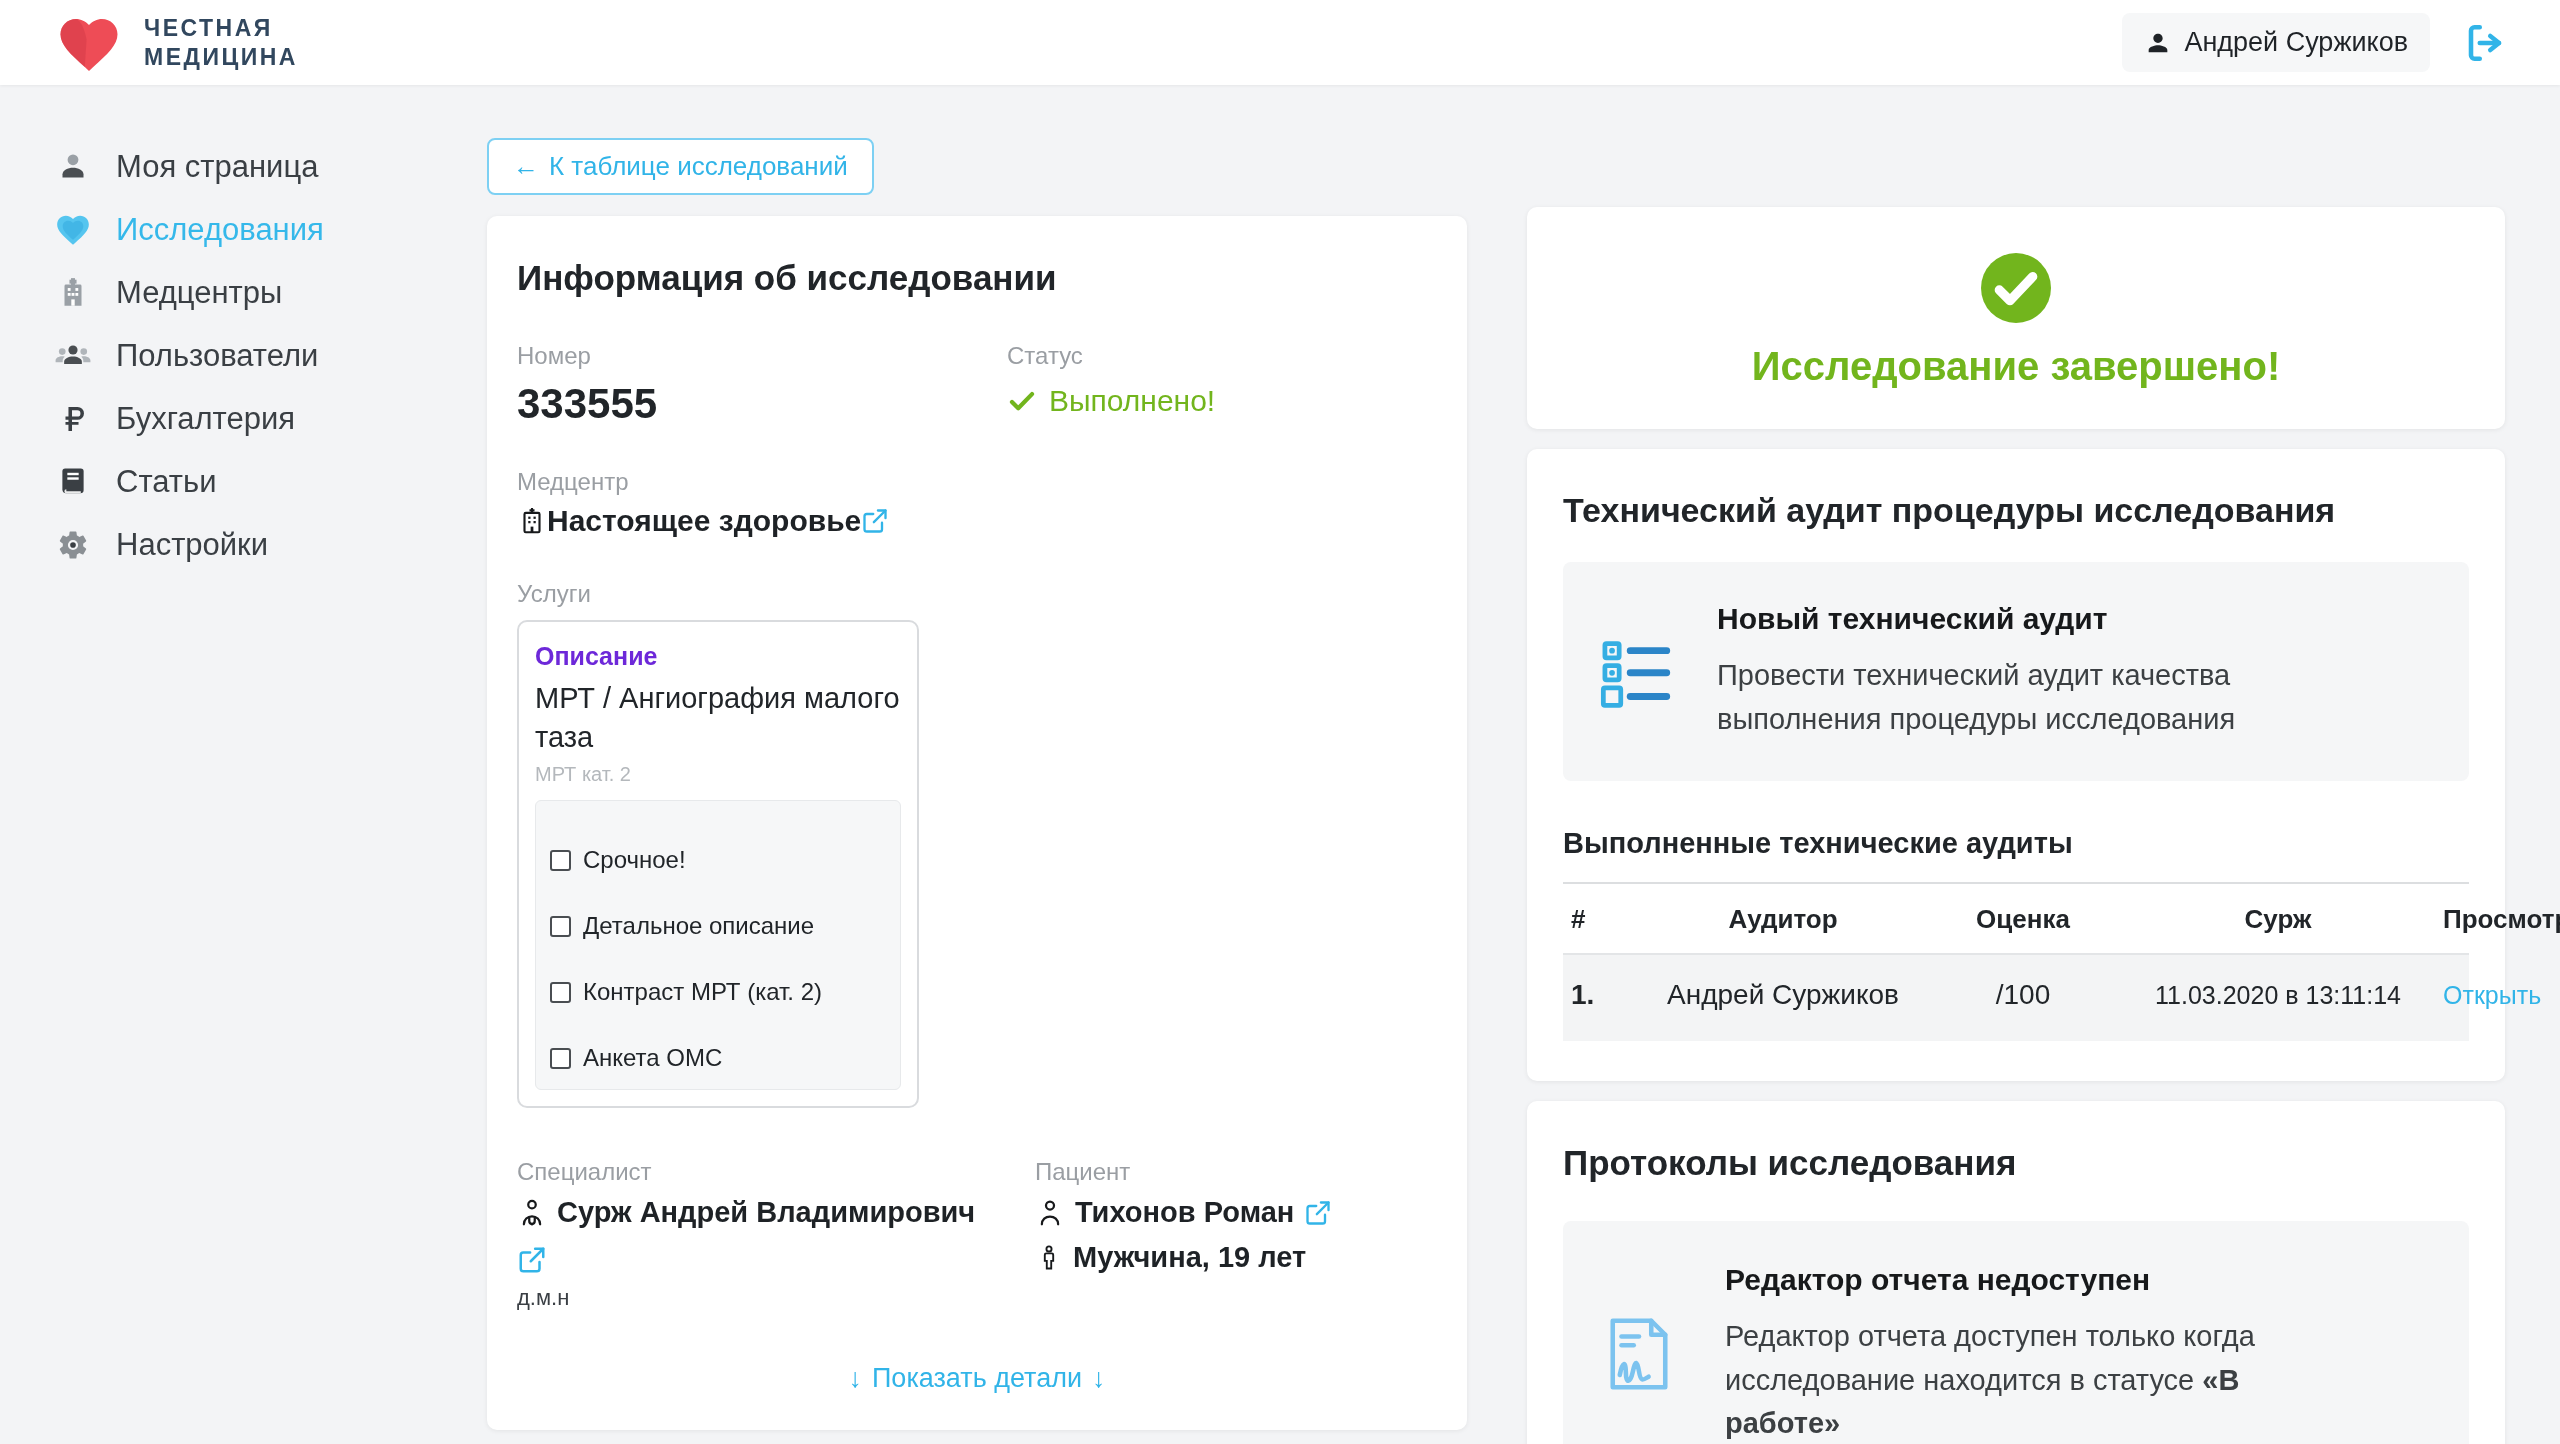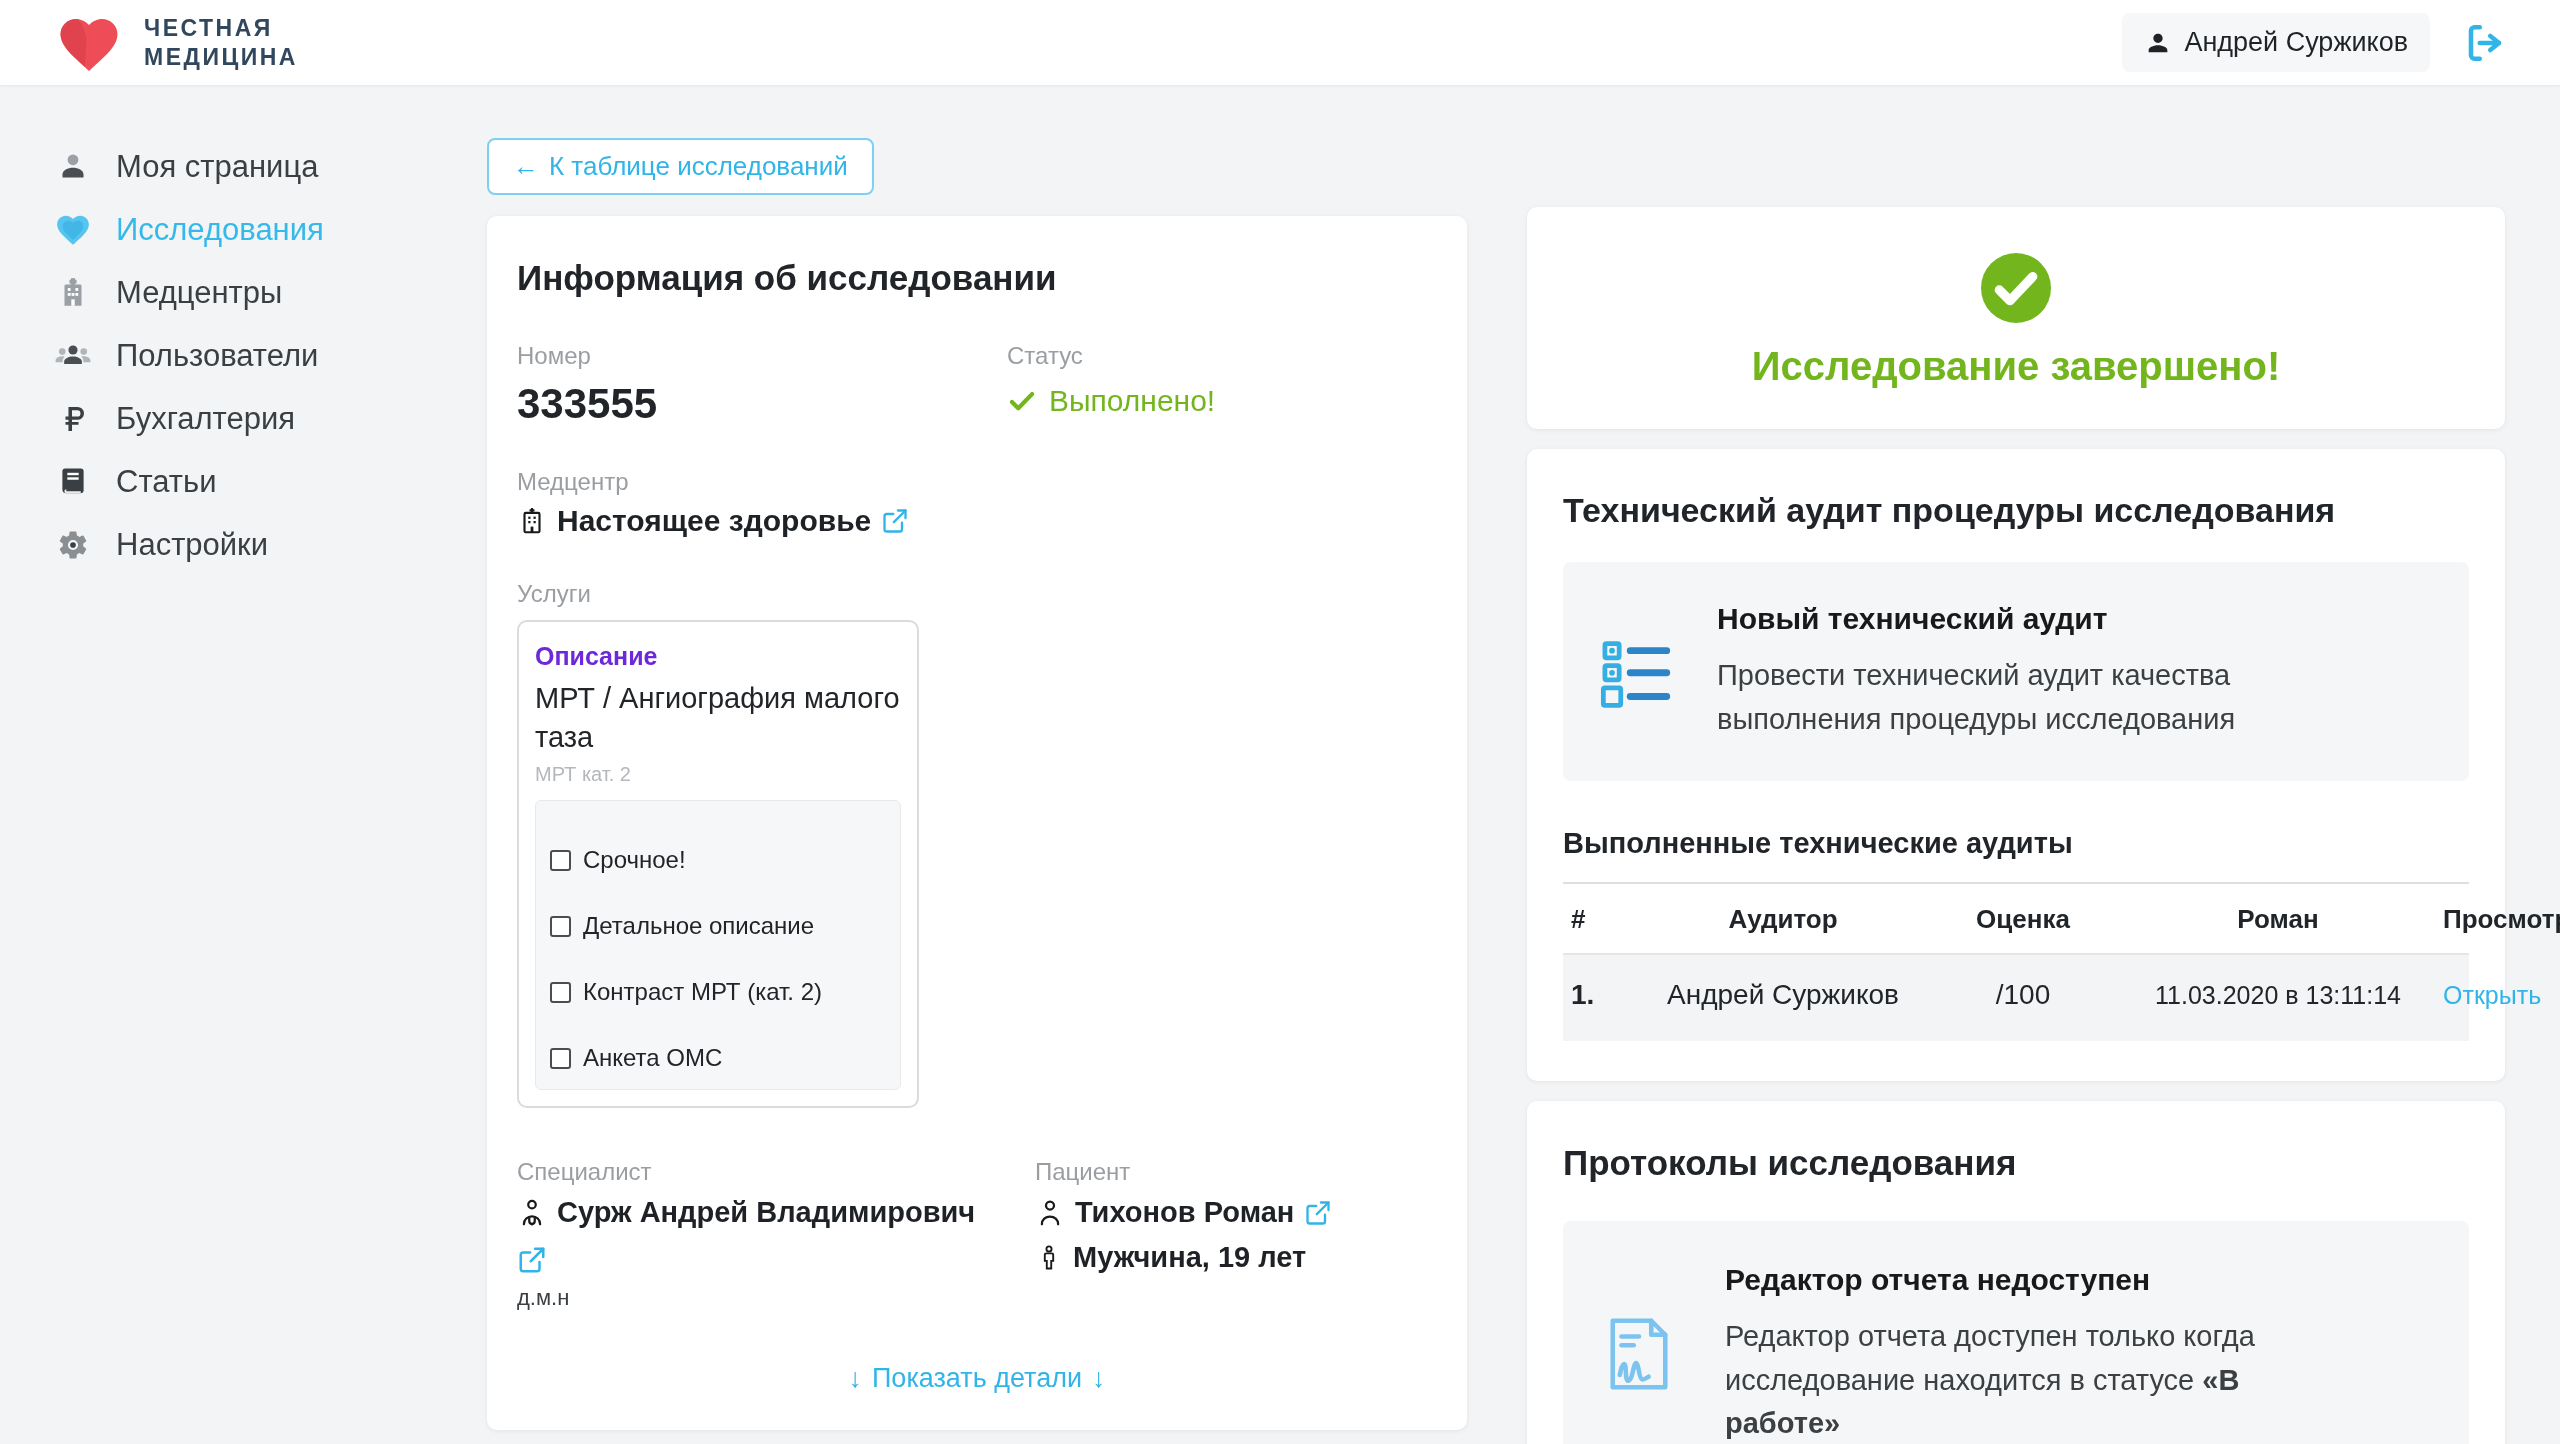--- a/index.html
+++ b/index.html
@@ -41,7 +41,7 @@
   .lbl { font-size:24px; color:#9a9ea3; }
   .num-val { font-size:42px; font-weight:bold; color:#212529; margin-top:10px; }
   .status-val { display:flex; align-items:center; gap:12px; margin-top:14px; font-size:30px; color:#72b51d; }
-  .mc-row { display:flex; align-items:center; gap:10px; margin-top:8px; font-size:30px; font-weight:bold; color:#1e2226; }
+  .mc-row { display:flex; align-items:center; margin-top:8px; font-size:30px; font-weight:bold; color:#1e2226; }
   .svc-box { width:402px; border:2px solid #d9dbde; border-radius:10px; padding:20px 16px 16px 16px; margin-top:12px; }
   .svc-desc-lbl { font-size:25px; font-weight:bold; color:#6d28d9; }
   .svc-desc { font-size:29px; color:#212529; line-height:1.35; margin-top:8px; }

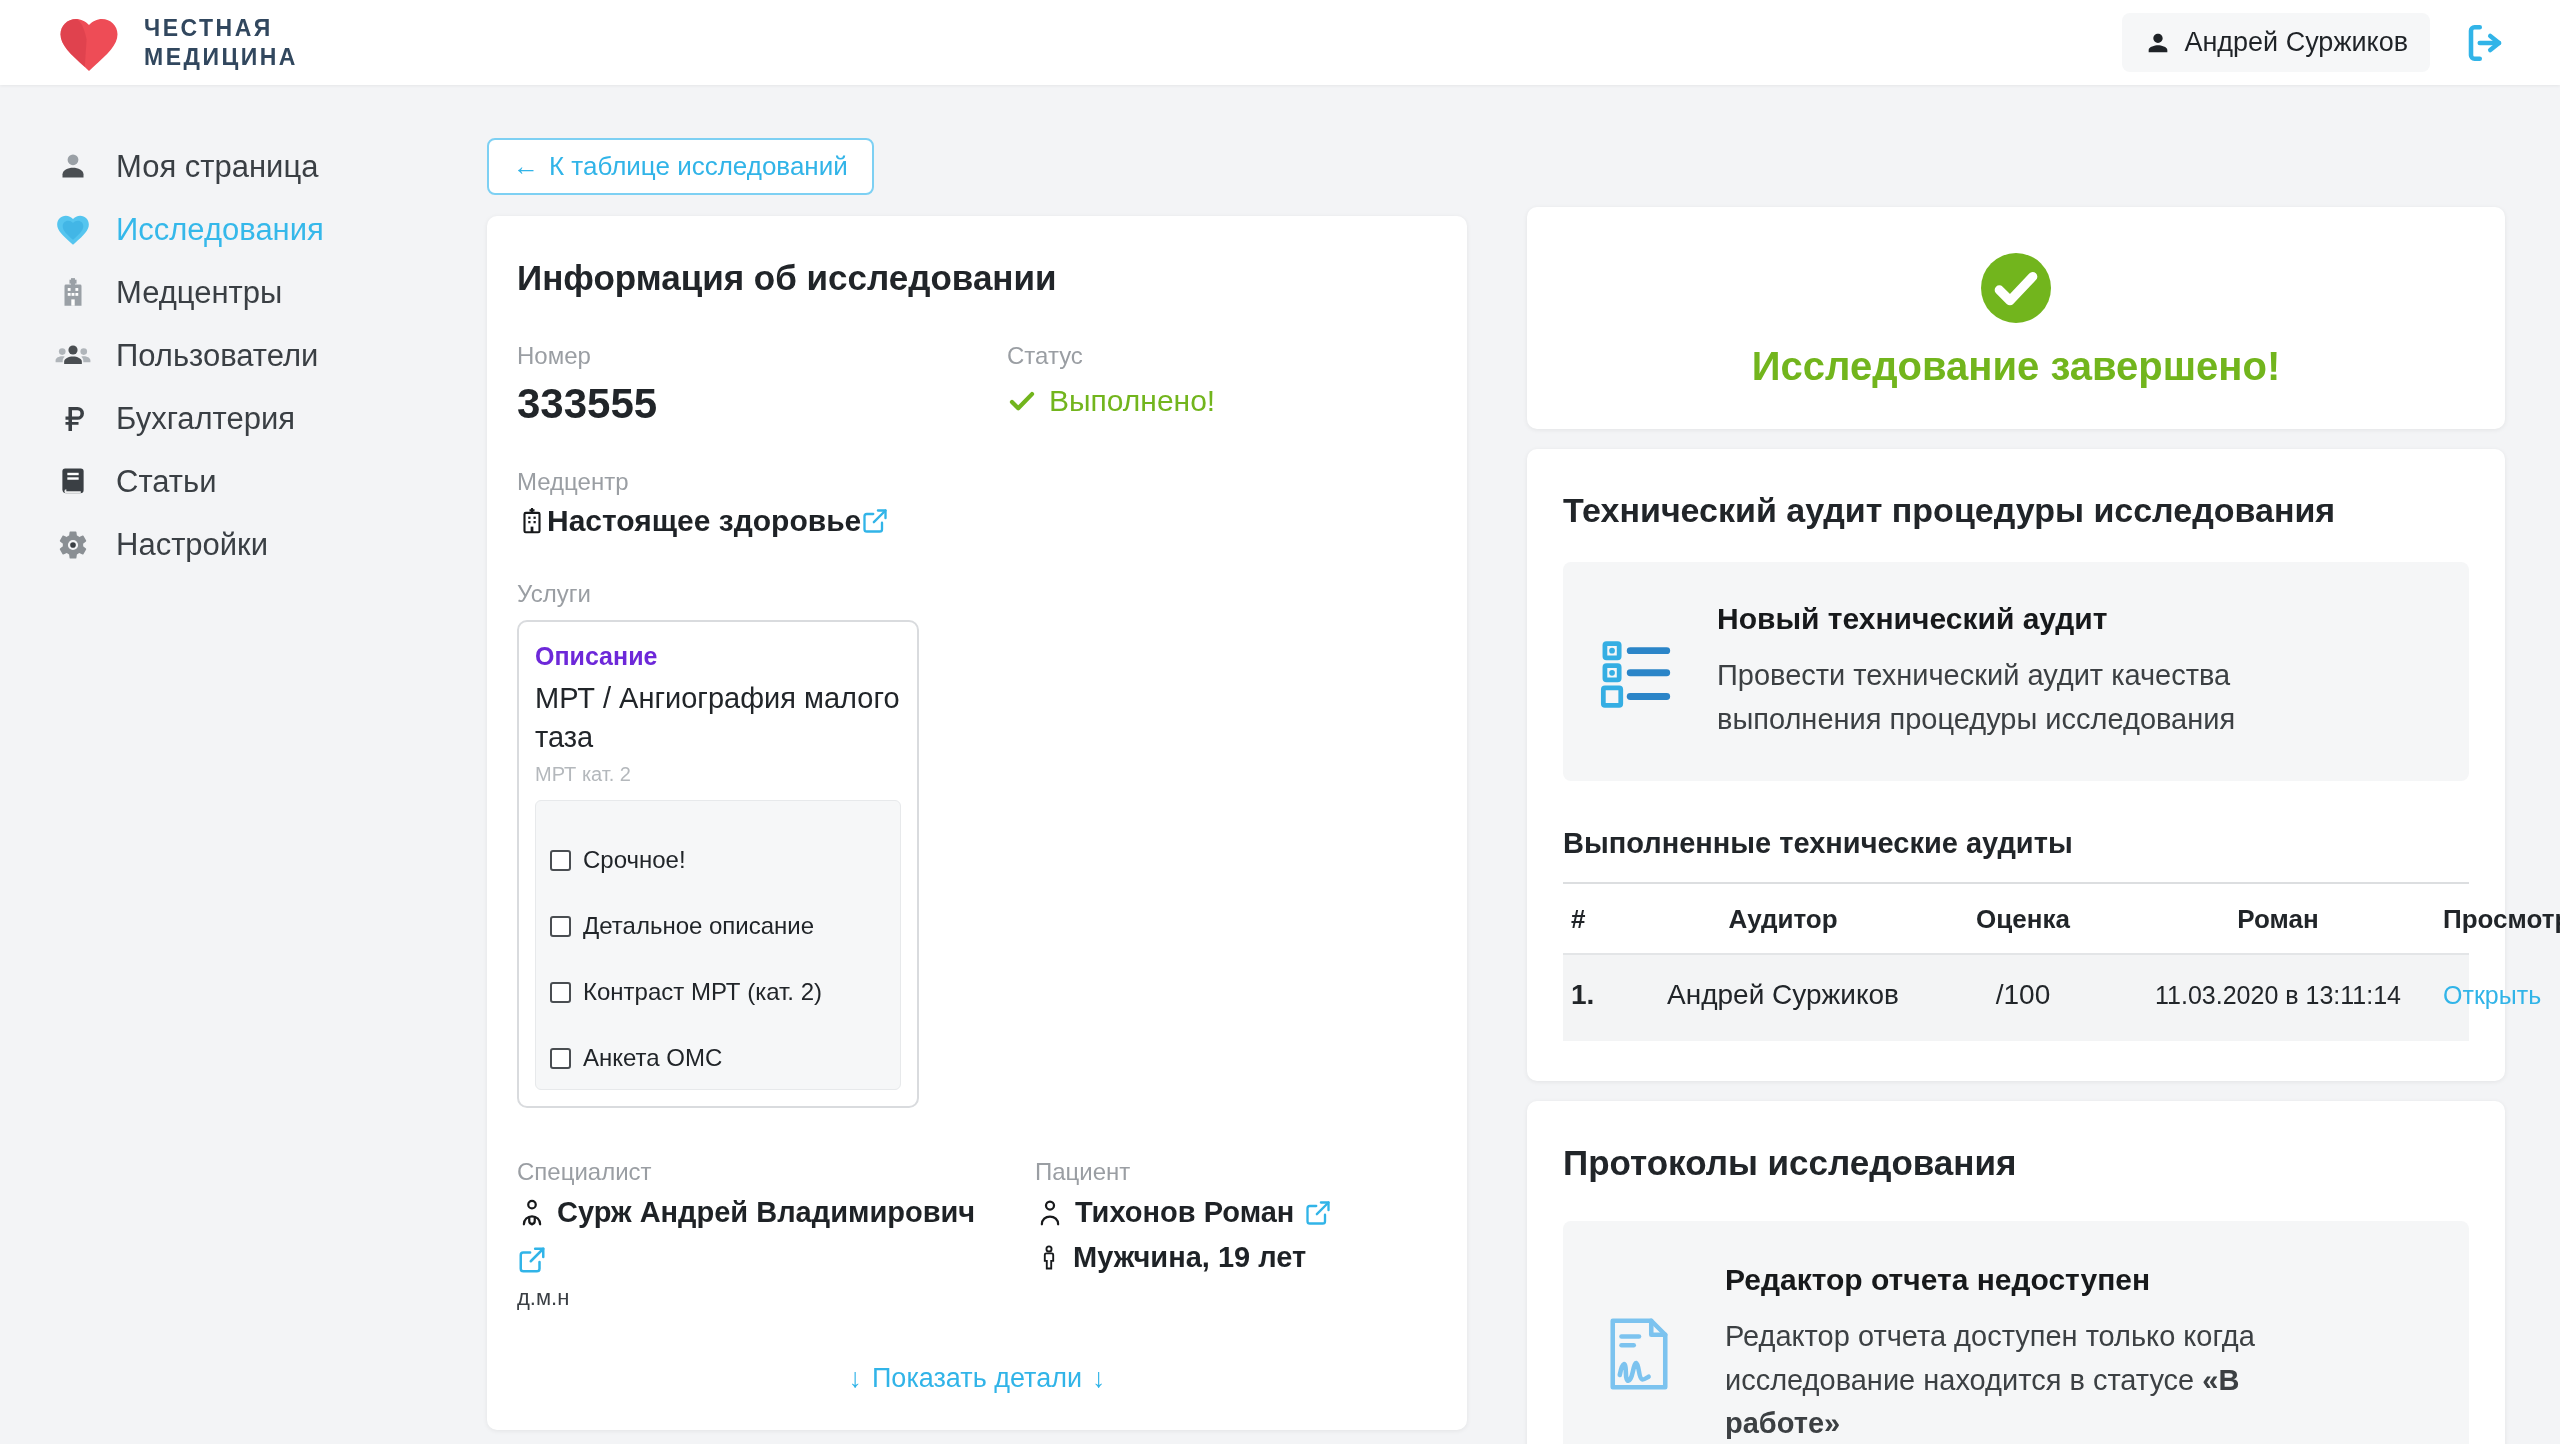--- a/index.html
+++ b/index.html
@@ -397,7 +397,7 @@
           <span class="t-num">#</span>
           <span class="c-center">Аудитор</span>
           <span class="c-center">Оценка</span>
-          <span class="c-center">Роман</span>
+          <span class="c-center">Сурж</span>
           <span class="c-center">Просмотр</span>
         </div>
         <div class="trow tbody-row">

